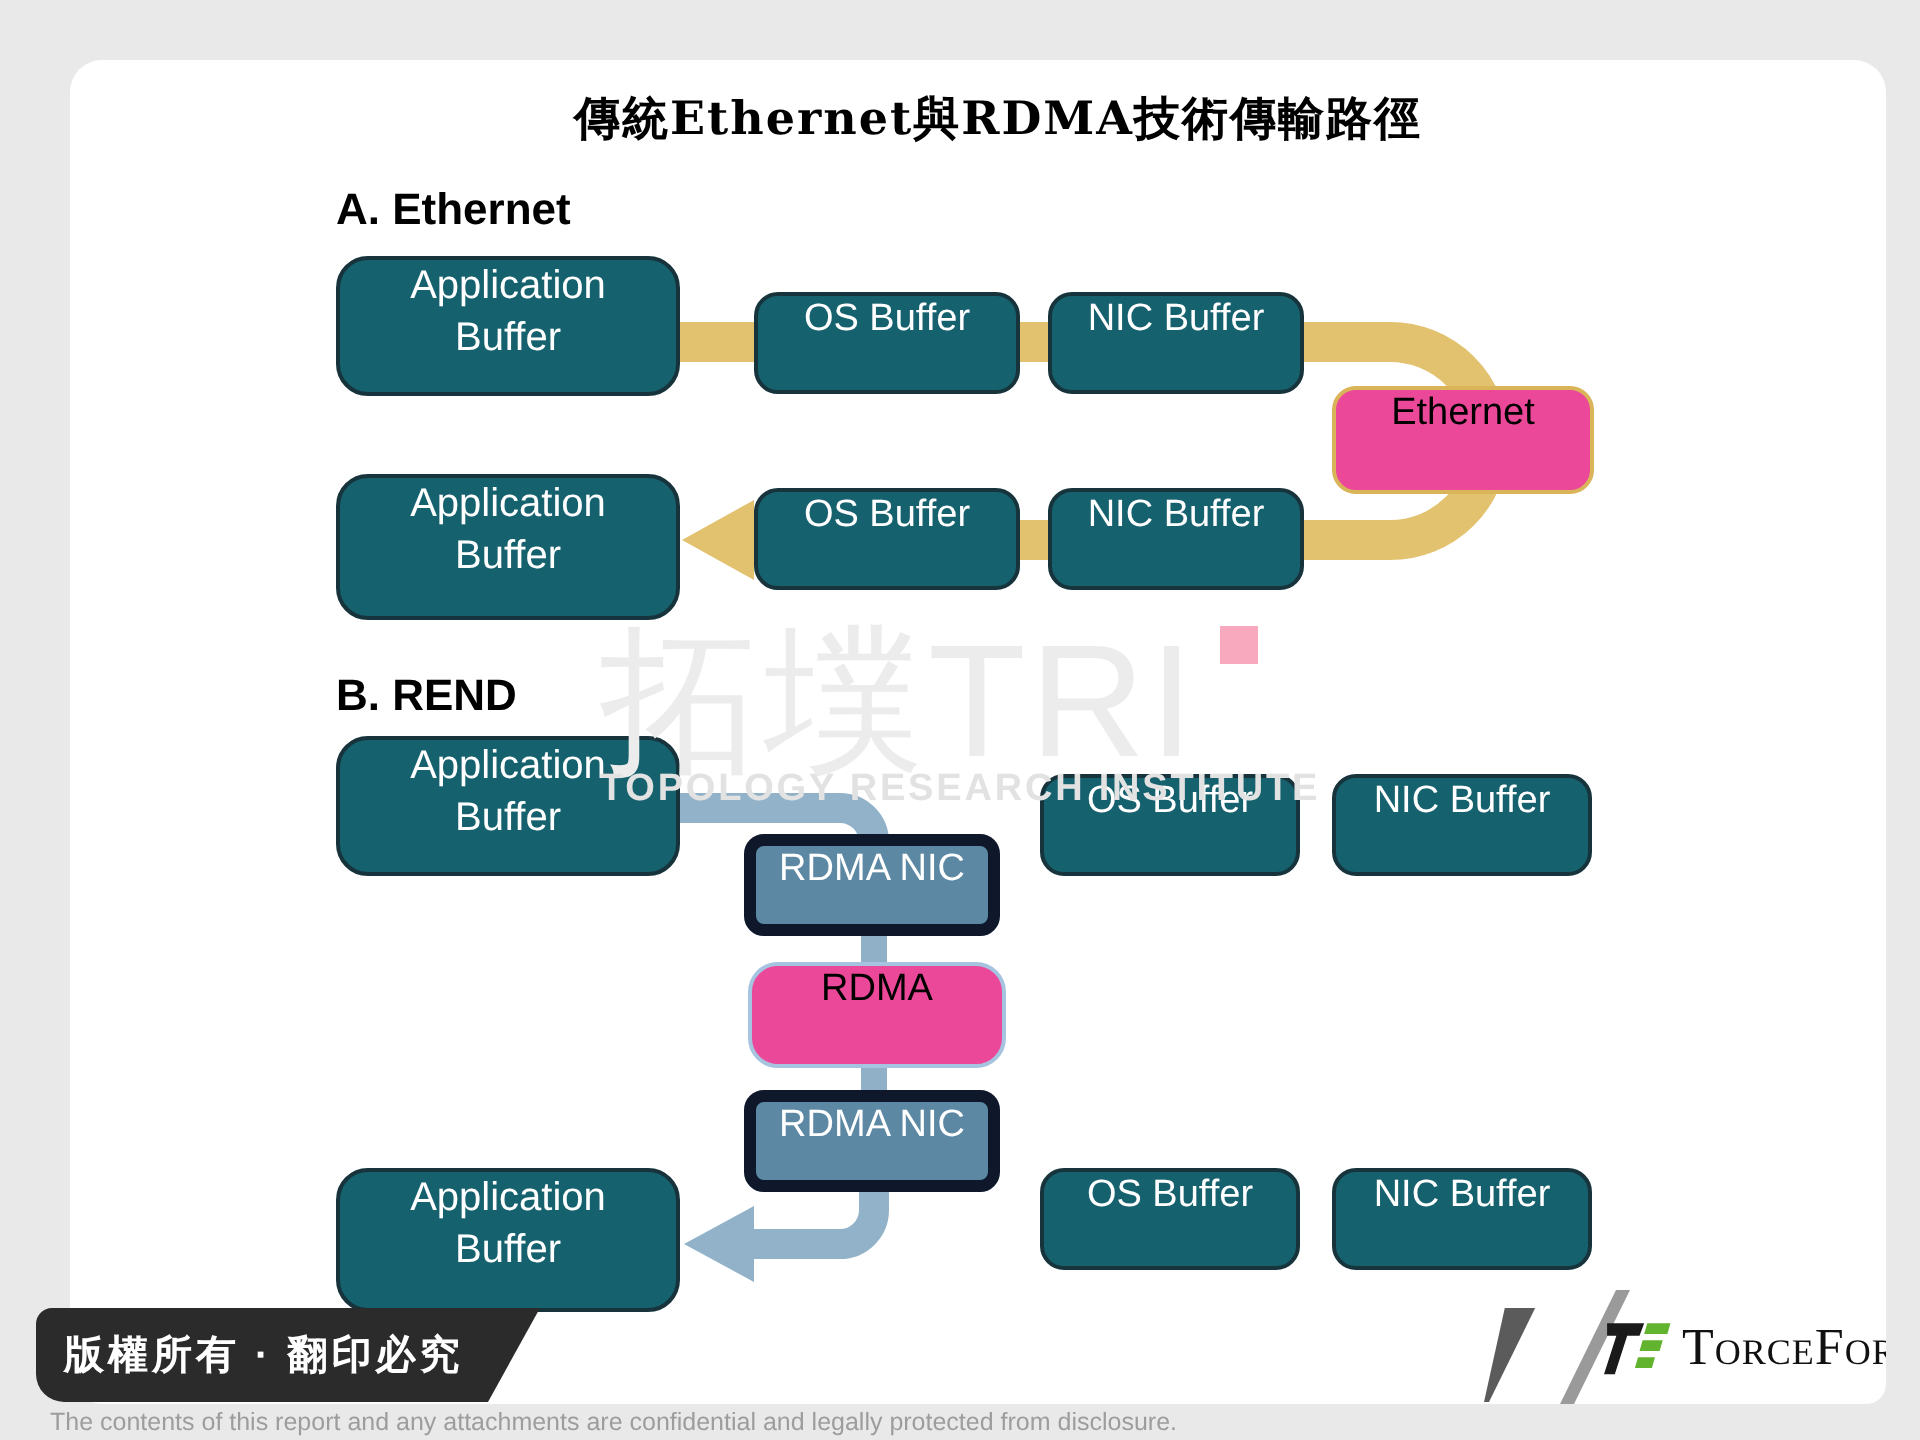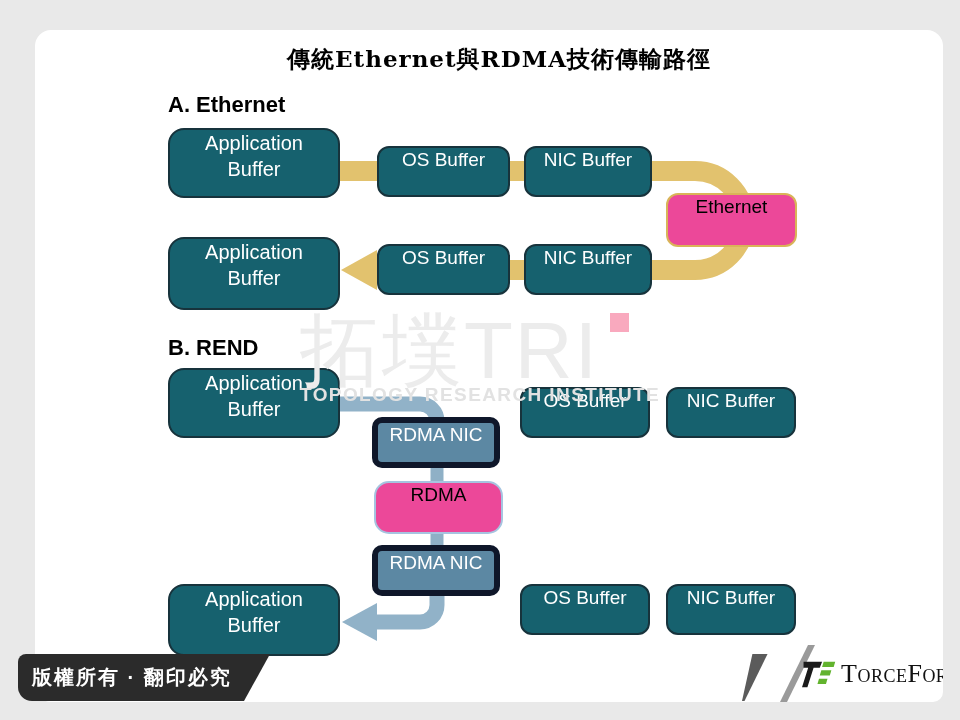--- a/index.html
+++ b/index.html
@@ -195,6 +195,7 @@
       <span class="brand-text"><span class="cap">T</span><span>ORCE</span><span class="cap">F</span><span>ORCE</span></span>
     </div>
   </div>
+  <div class="disclaimer">The contents of this report and any attachments are confidential and legally protected from disclosure.</div>
 </div>
 
 </body></html>

